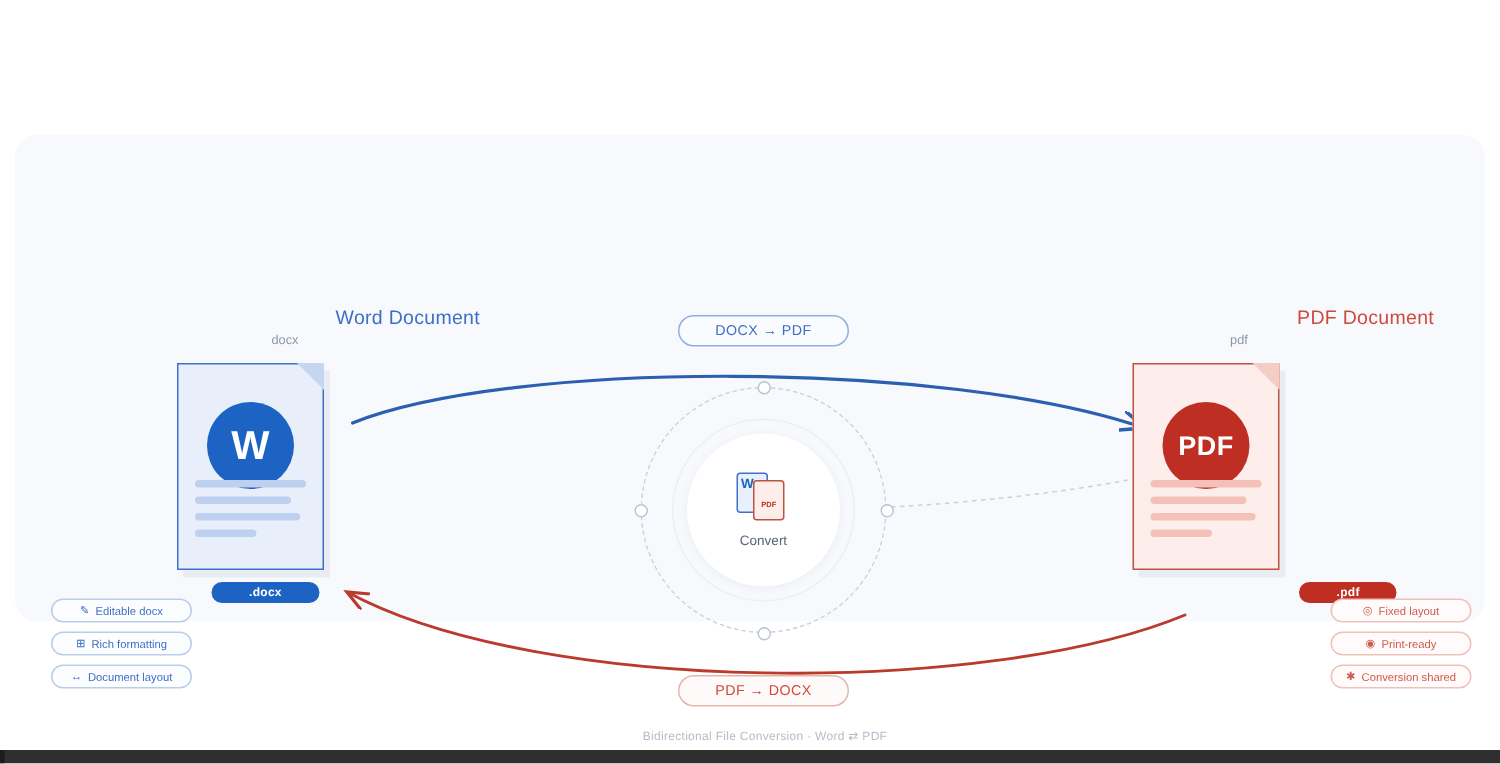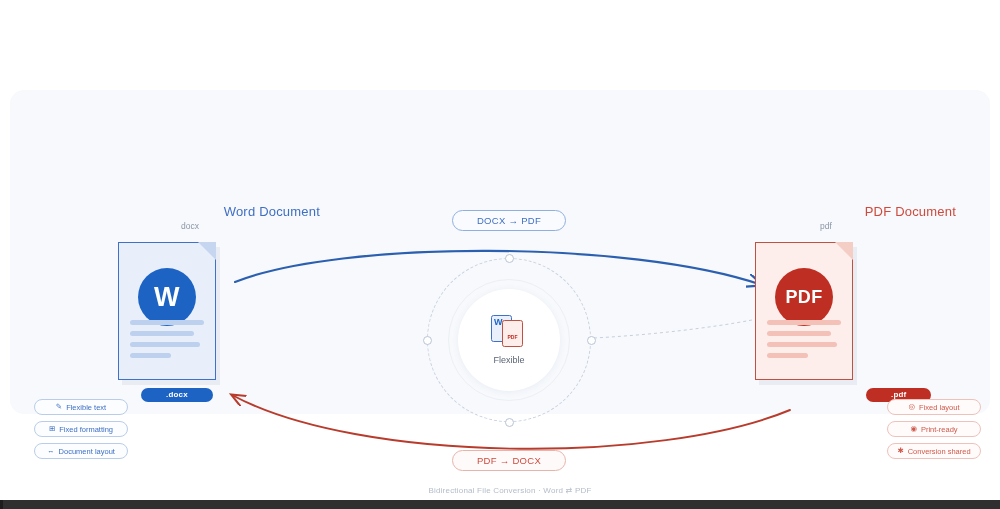--- a/index.html
+++ b/index.html
@@ -335,7 +335,7 @@
           <div id="mini-word">W</div>
           <div id="mini-pdf">PDF</div>
         </div>
-        <div id="hub-label">Flexible</div>
+        <div id="hub-label">Convert</div>
       </div>
     </div>
 

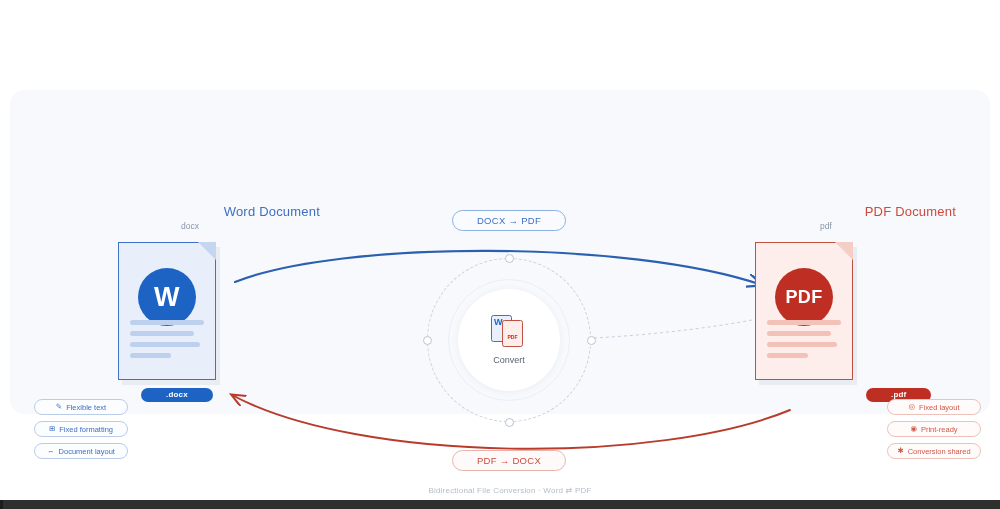--- a/index.html
+++ b/index.html
@@ -361,7 +361,7 @@
     <div class="chips" id="chips-left">
       <div class="chip">
         <span class="ci">✎</span>
-        <span>Flexible text</span>
+        <span>Editable docx</span>
       </div>
       <div class="chip">
         <span class="ci">⊞</span>

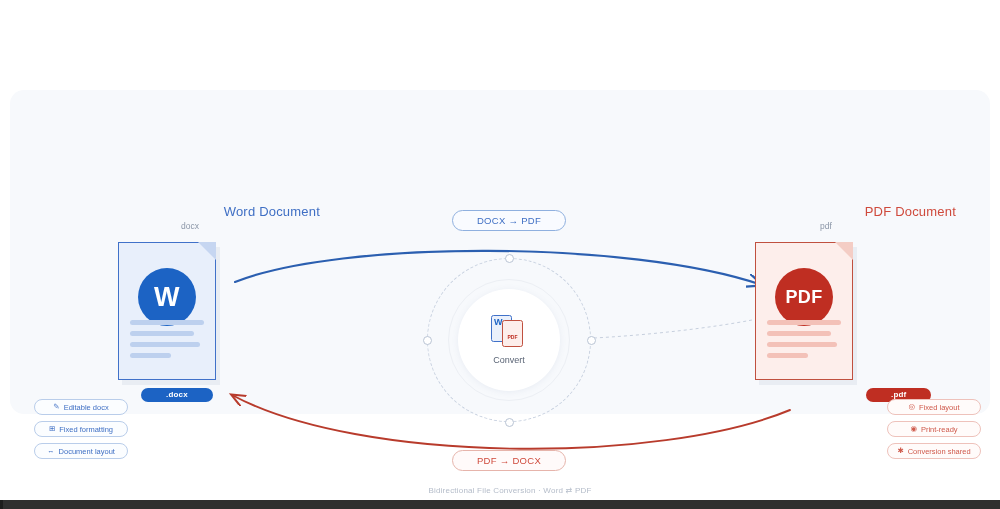--- a/index.html
+++ b/index.html
@@ -365,7 +365,7 @@
       </div>
       <div class="chip">
         <span class="ci">⊞</span>
-        <span>Fixed formatting</span>
+        <span>Rich formatting</span>
       </div>
       <div class="chip">
         <span class="ci">↔</span>

